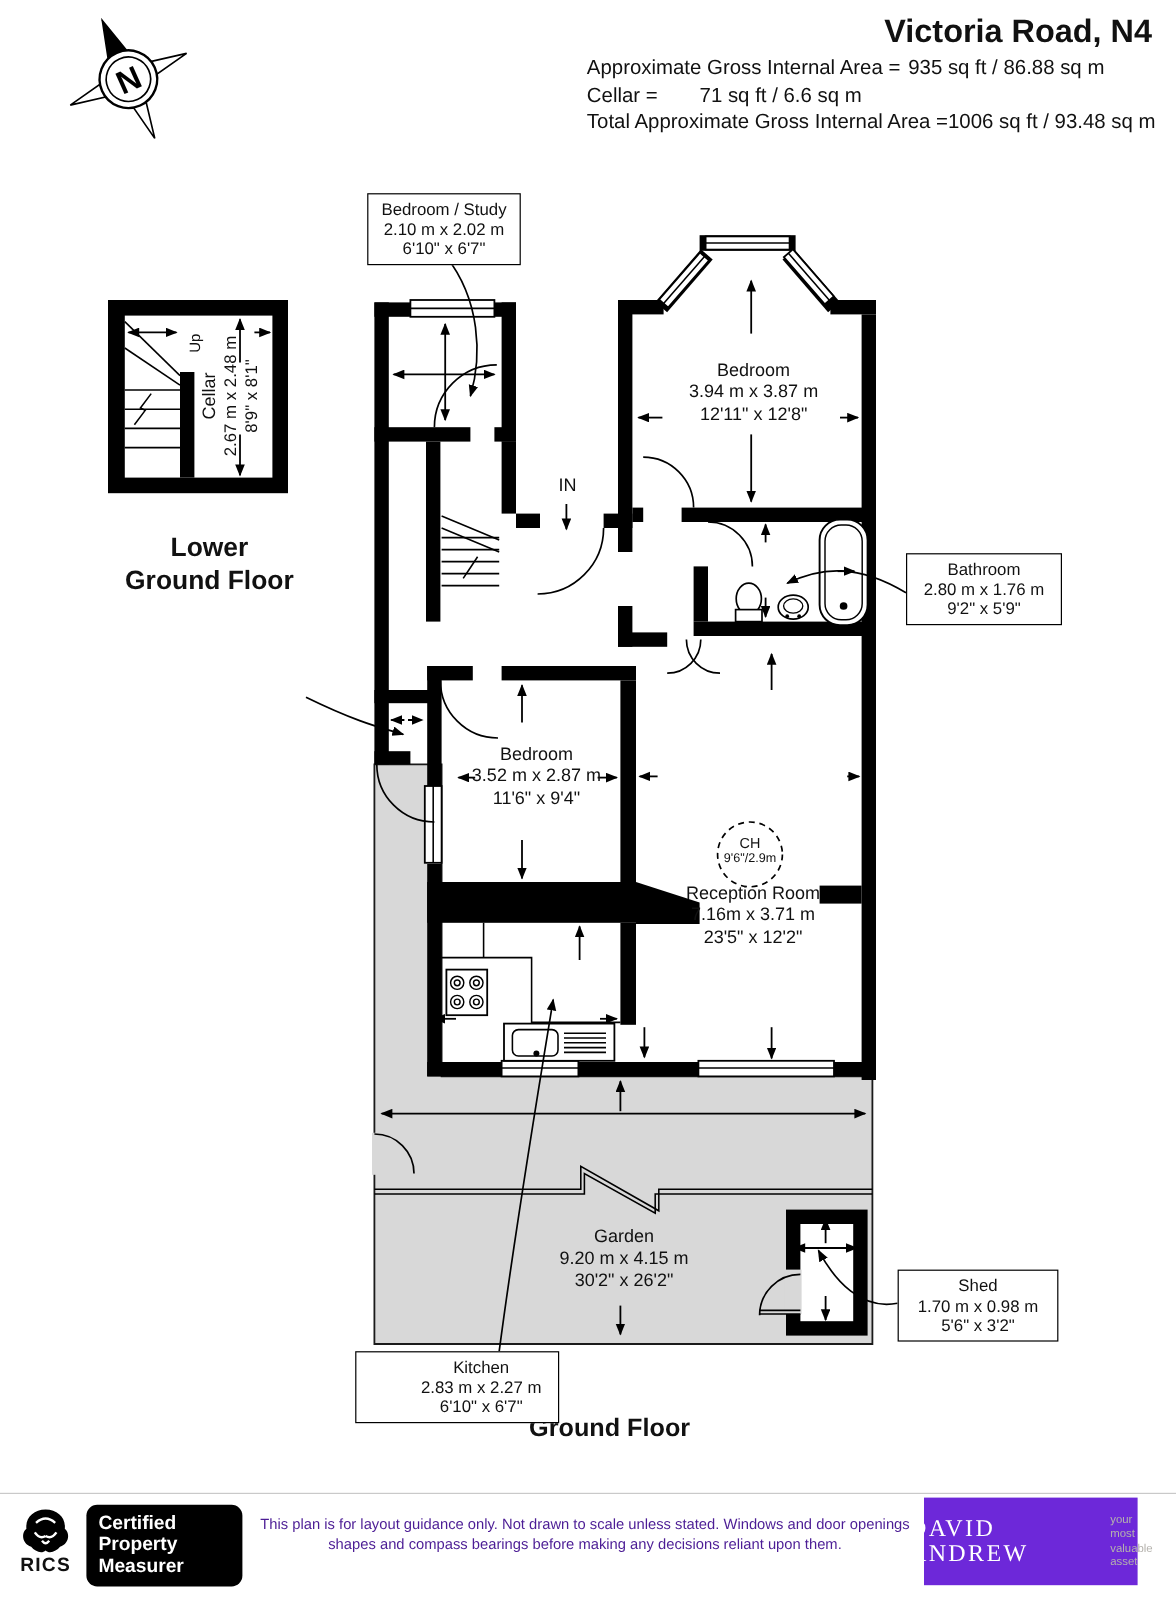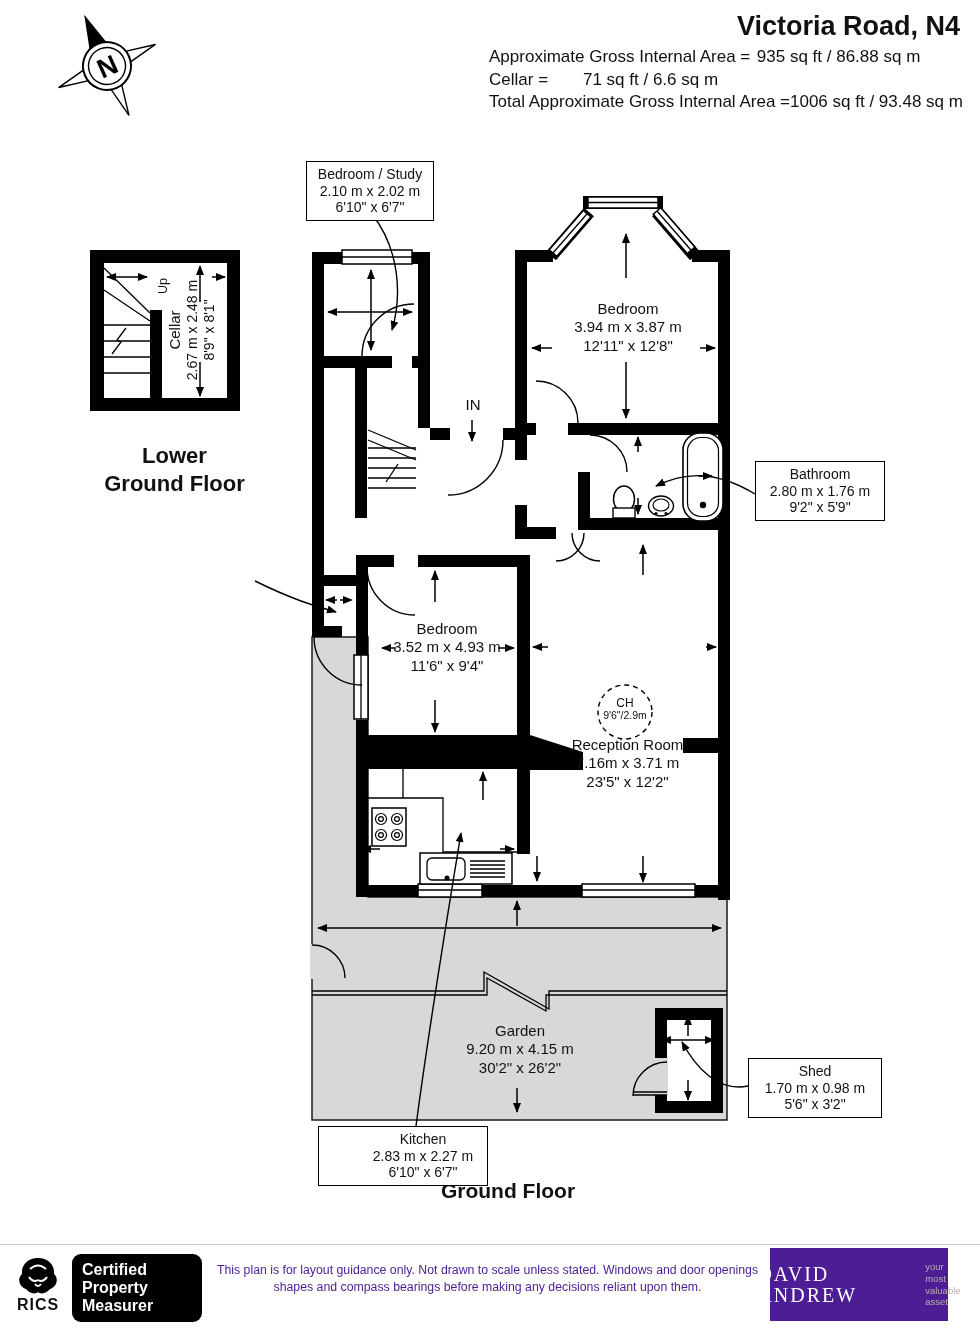--- a/index.html
+++ b/index.html
@@ -343,7 +343,7 @@
   </div>
   <div class="room-label" style="left:347px;top:620px;width:200px;">
     <span>Bedroom</span>
-    <span>3.52 m x 4.93 m</span>
+    <span>3.52 m x 2.87 m</span>
     <span>11'6" x 9'4"</span>
   </div>
   <div class="room-label" style="left:525px;top:736px;width:205px;">

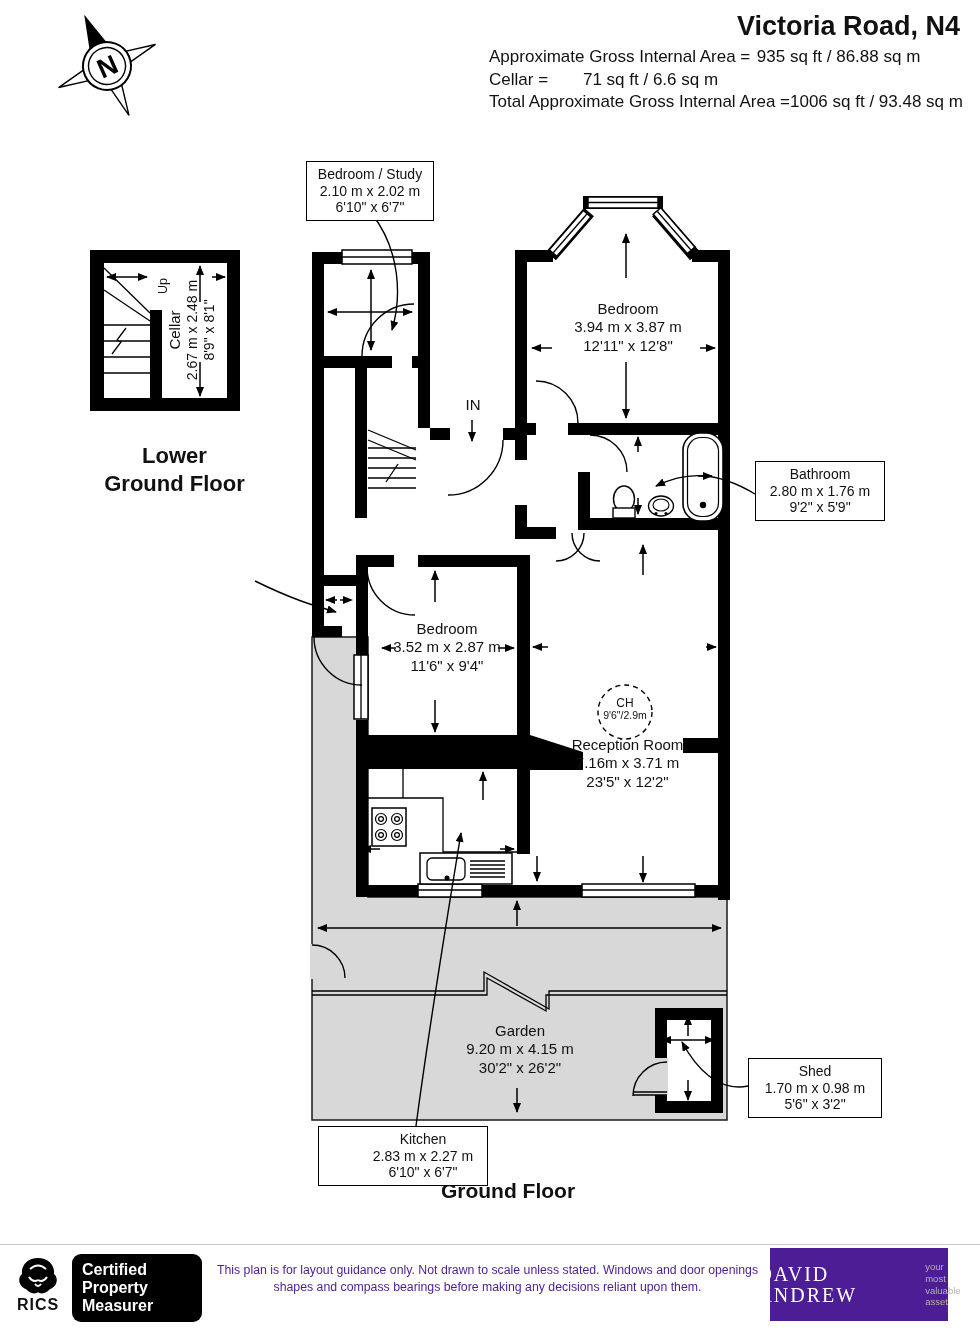--- a/index.html
+++ b/index.html
@@ -330,7 +330,7 @@
     <span>1.70 m x 0.98 m</span>
     <span>5'6" x 3'2"</span>
   </div>
-  <div class="callout" style="left:318px;top:1126px;width:120px;padding-left:44px;">
+  <div class="callout" style="left:296px;top:1126px;width:120px;padding-left:44px;">
     <span>Kitchen</span>
     <span>2.83 m x 2.27 m</span>
     <span>6'10" x 6'7"</span>

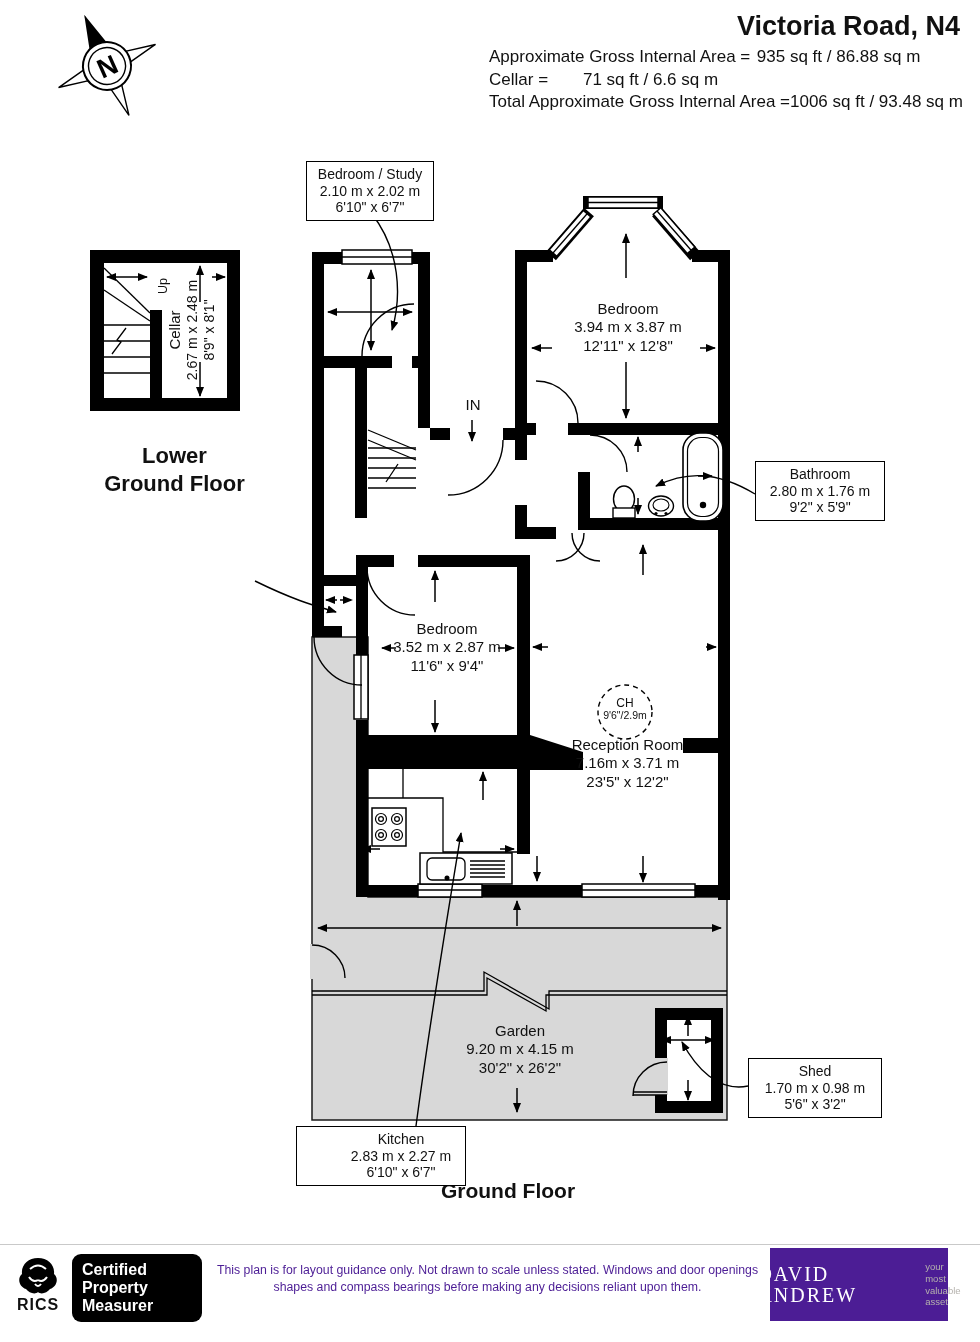--- a/index.html
+++ b/index.html
@@ -49,7 +49,7 @@
   .disclaimer{position:absolute;left:205px;top:17px;width:565px;text-align:center;
               font-size:12.3px;line-height:1.4;color:#4c1d95;}
   .disclaimer span{display:block;}
-  .dabox{position:absolute;left:770px;top:3px;width:178px;height:73px;background:#4c1d95;
+  .dabox{position:absolute;left:770px;top:3px;width:178px;height:73px;background:#6d28d9;
          display:flex;align-items:center;justify-content:center;}
   .daname{font-family:"Liberation Serif", serif;color:#fff;font-size:20px;line-height:1.05;
           letter-spacing:2px;text-align:left;}

